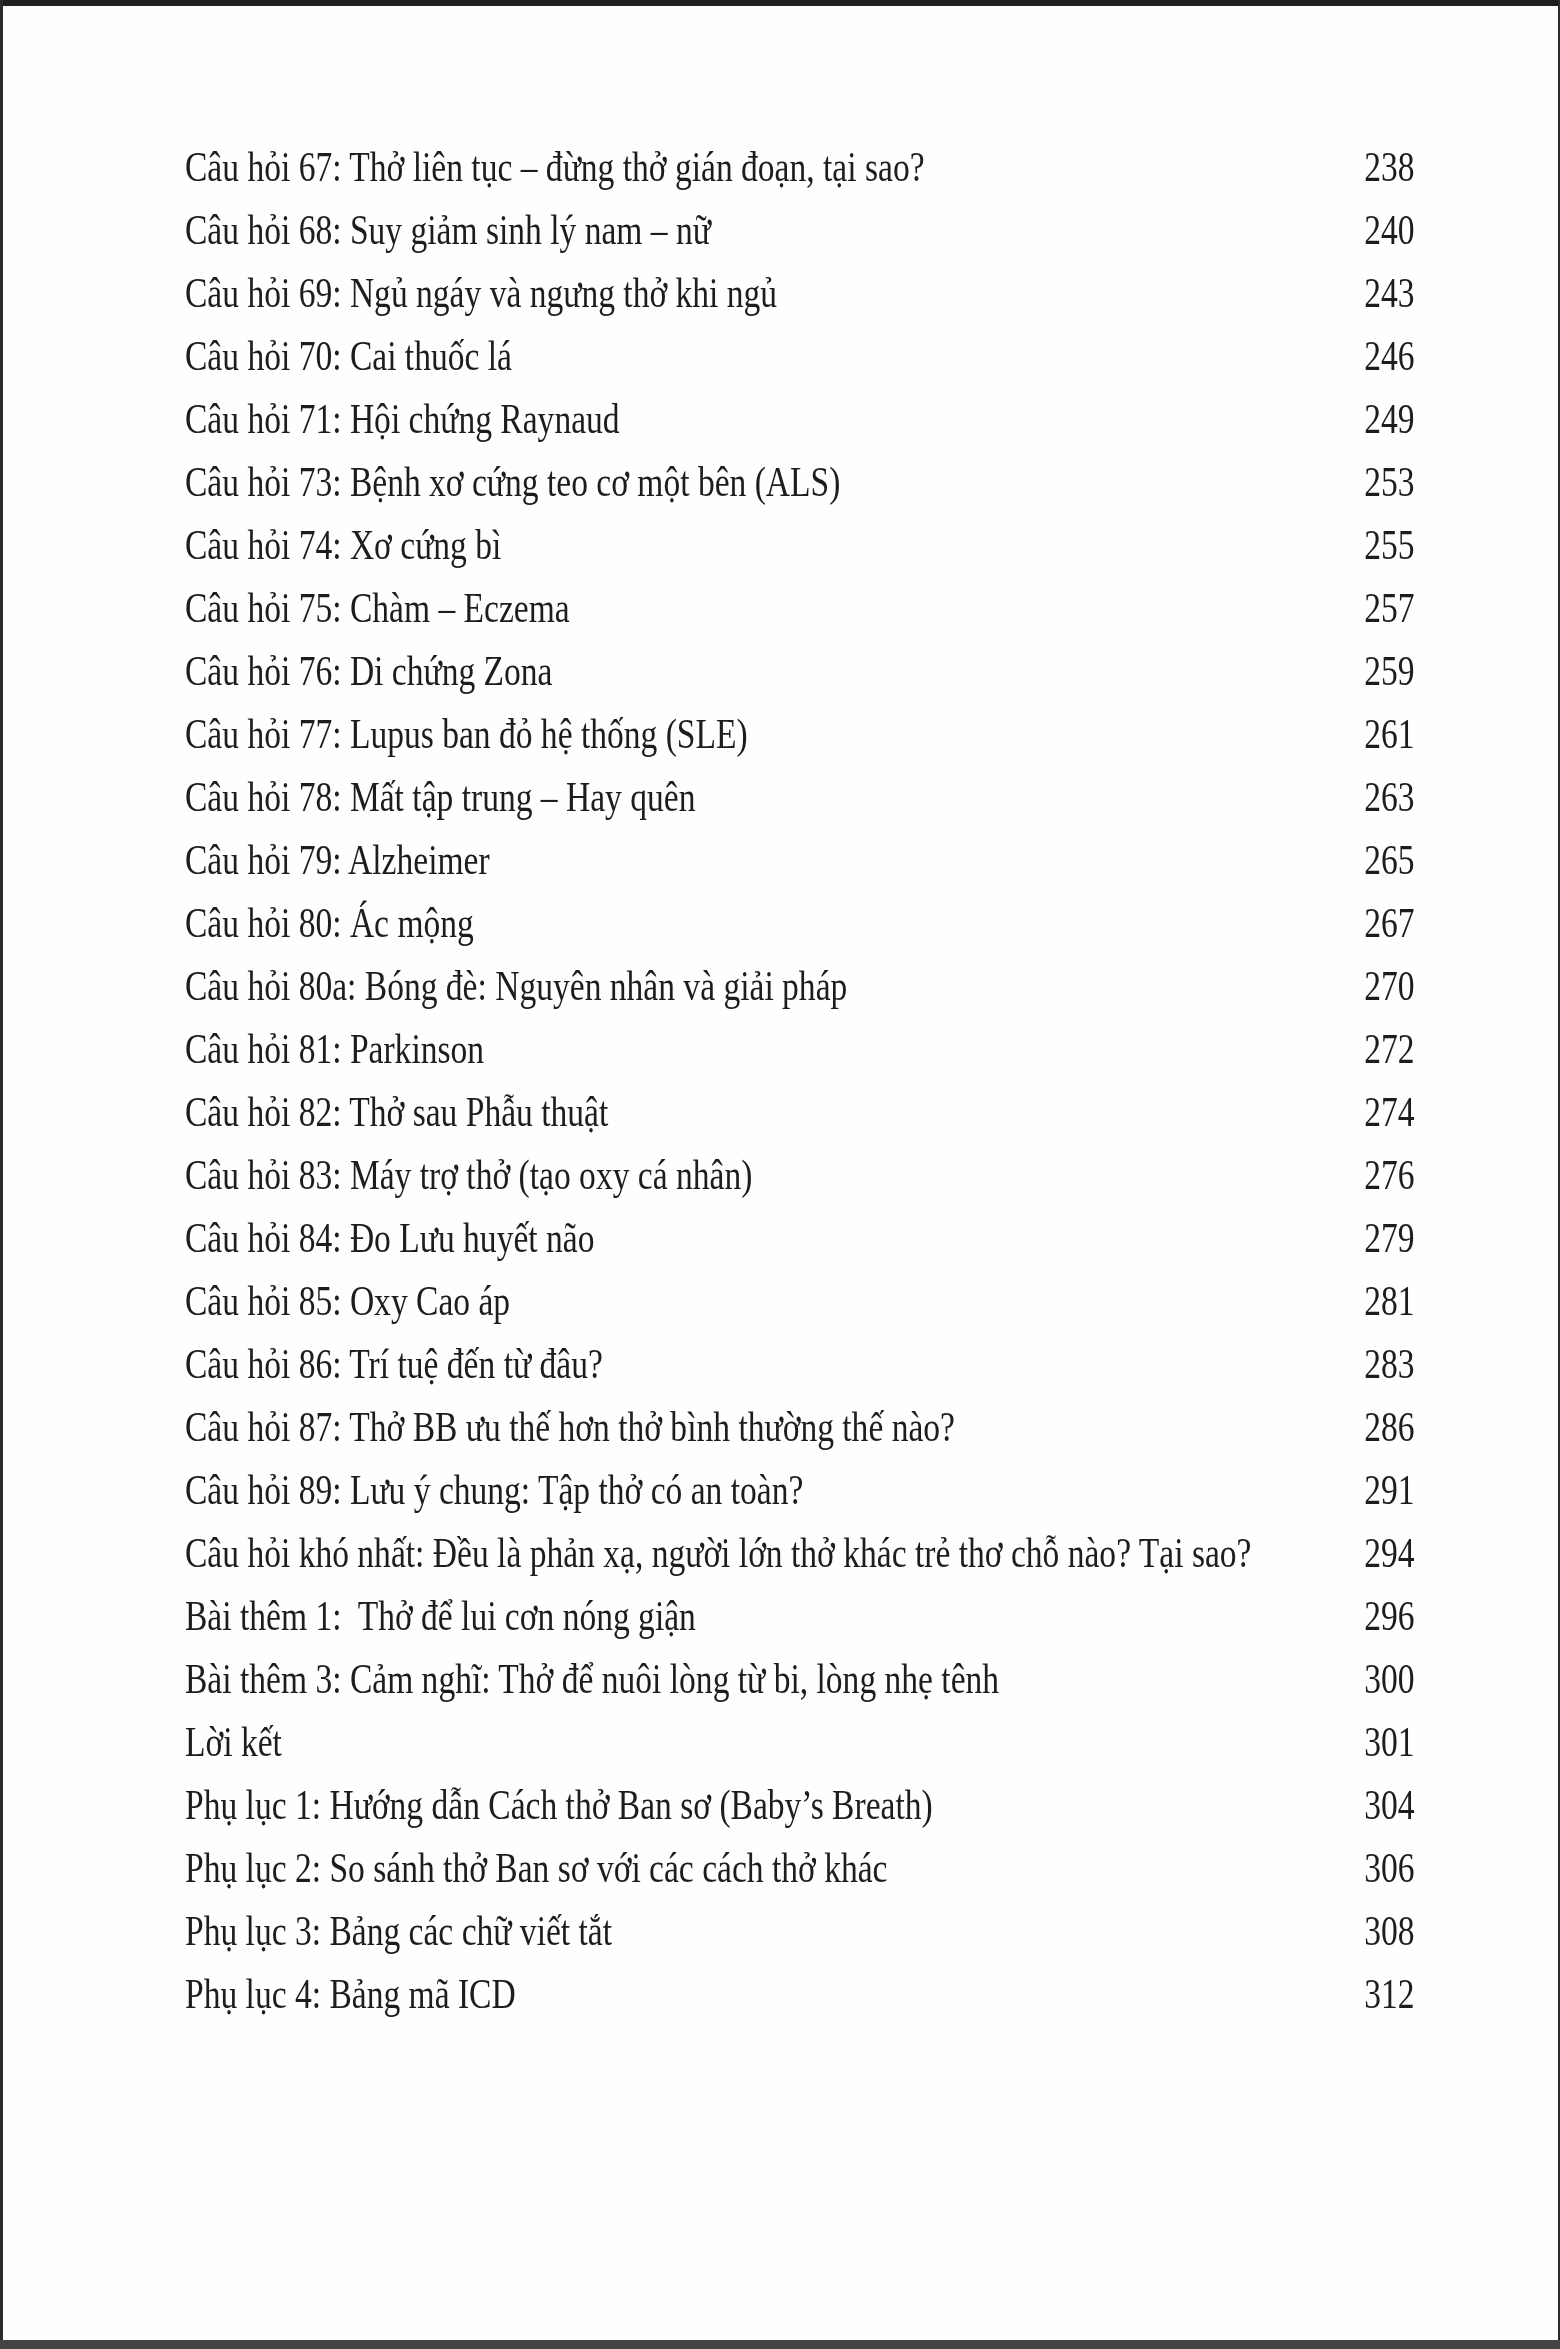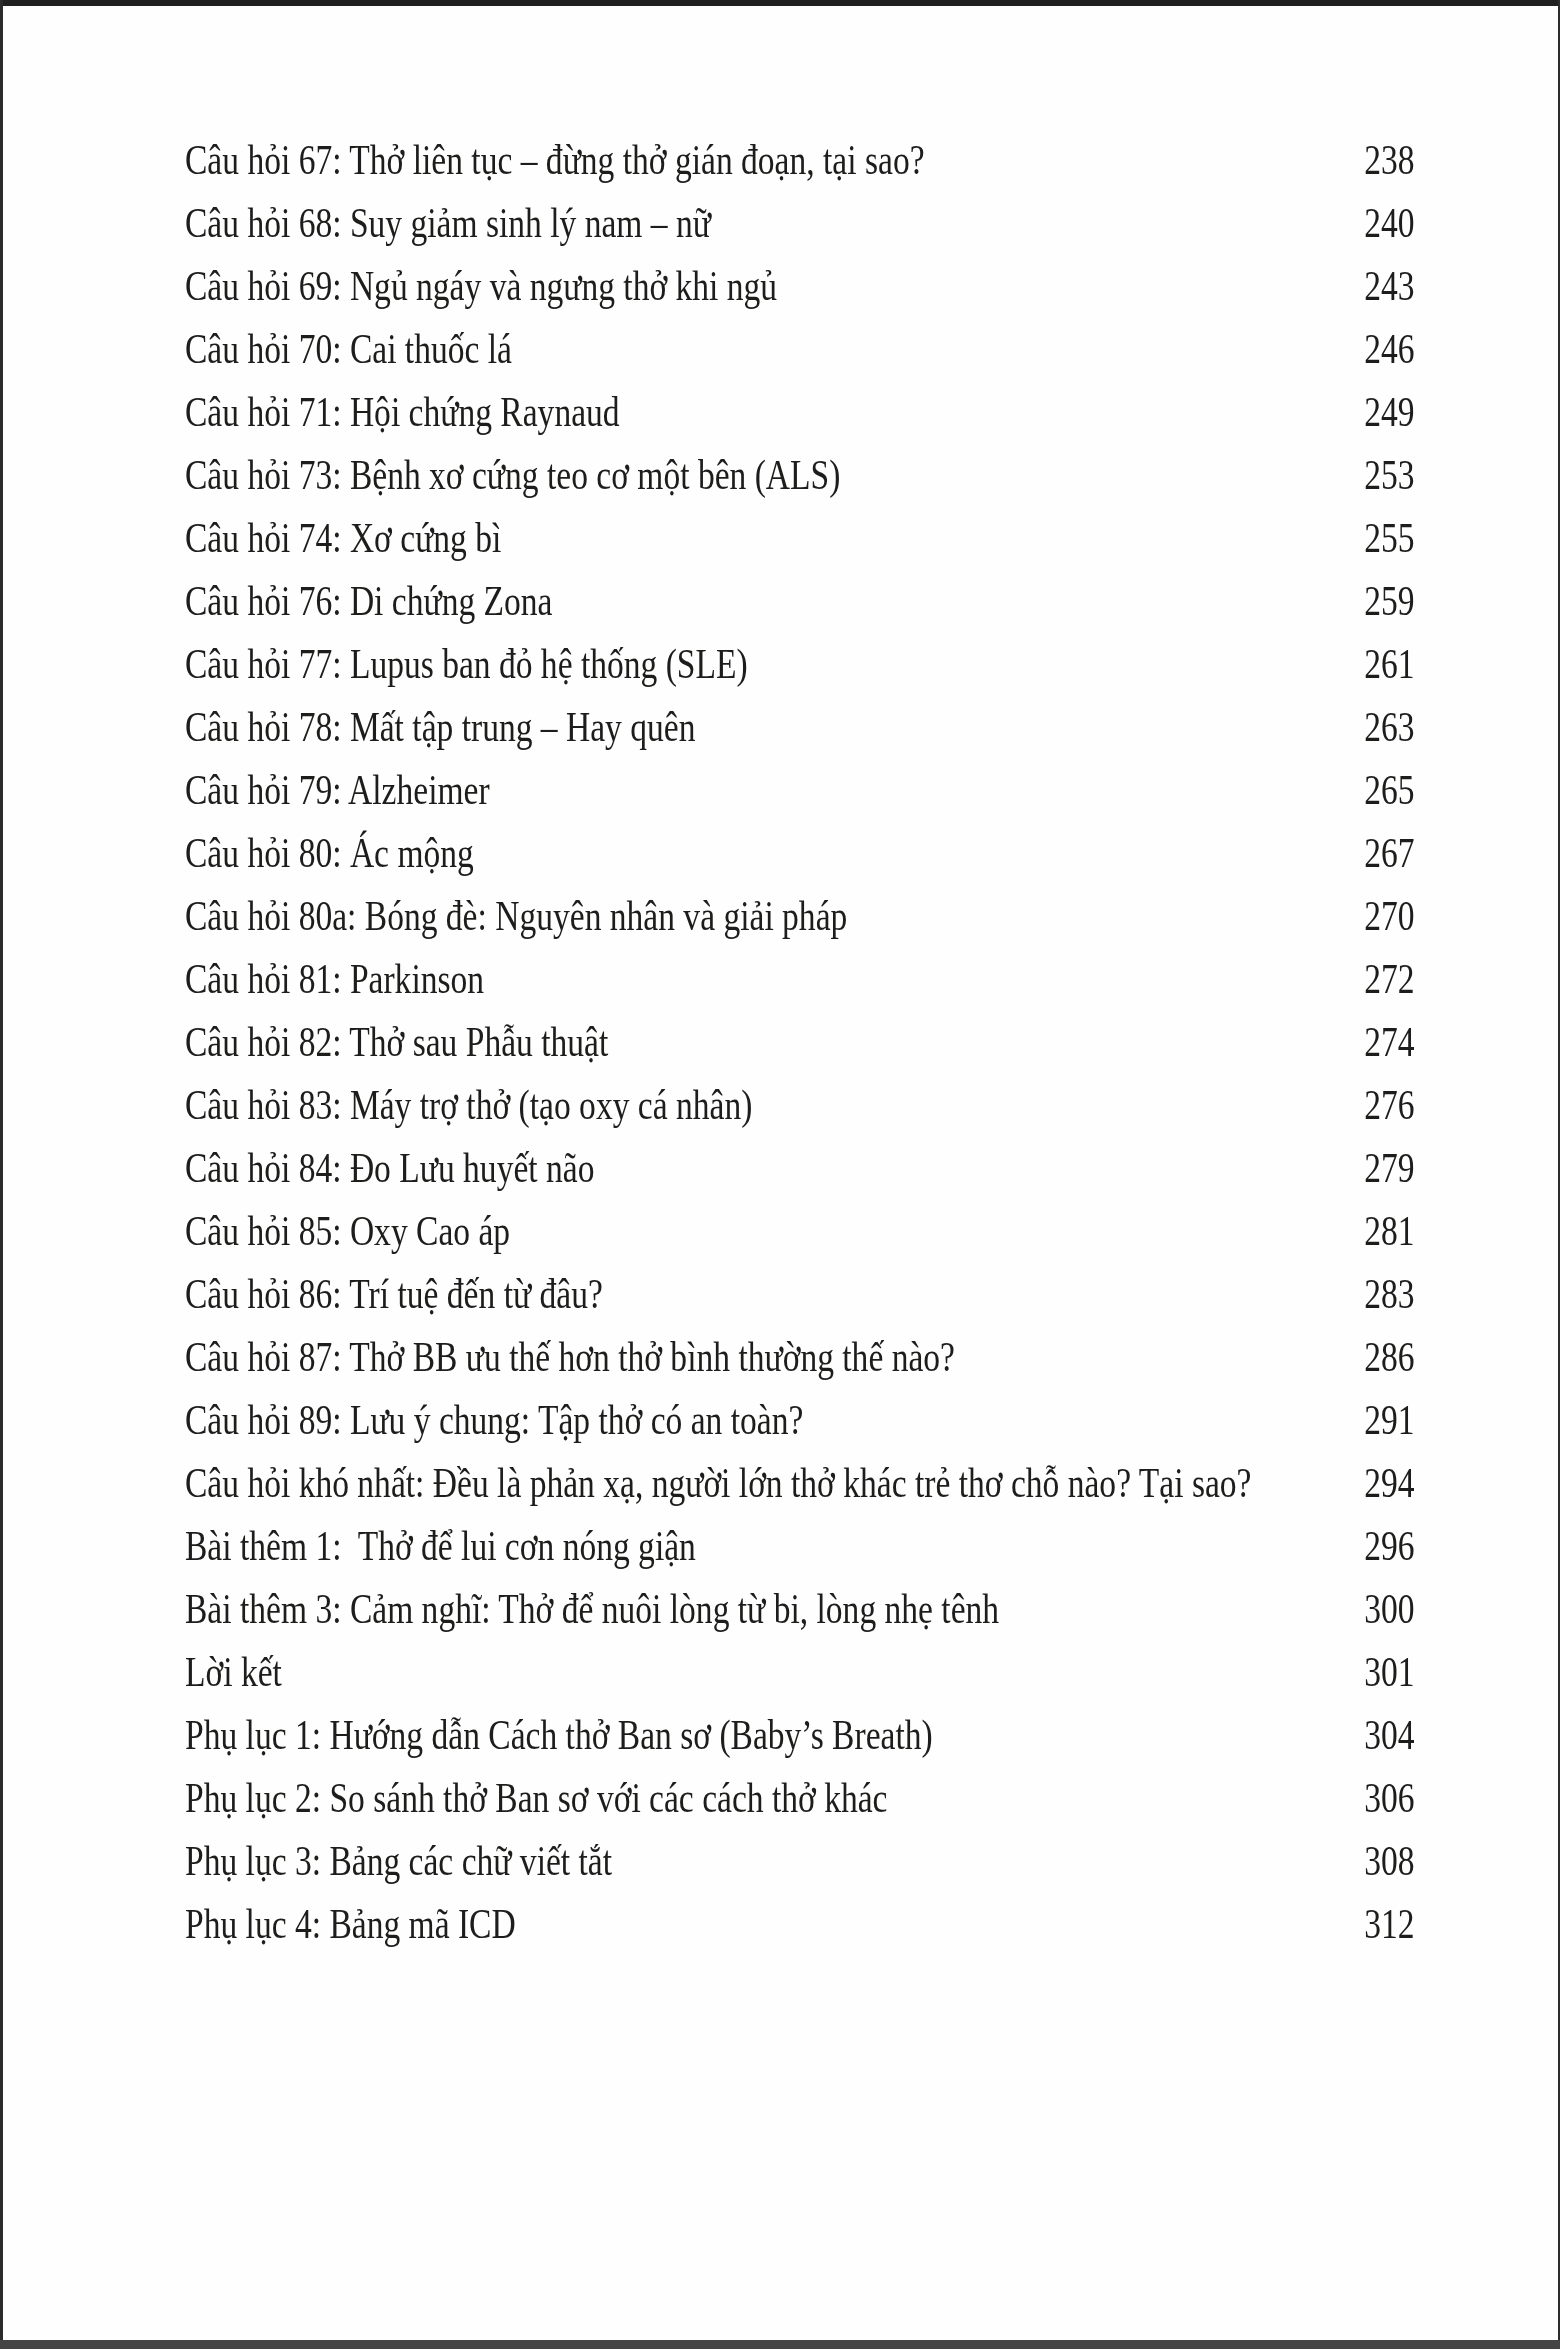--- a/index.html
+++ b/index.html
@@ -27,7 +27,7 @@
     position: absolute;
     left: 185px;
     right: 146px;
-    top: 127px;
+    top: 134px;
   }
   .toc-row {
     position: relative;

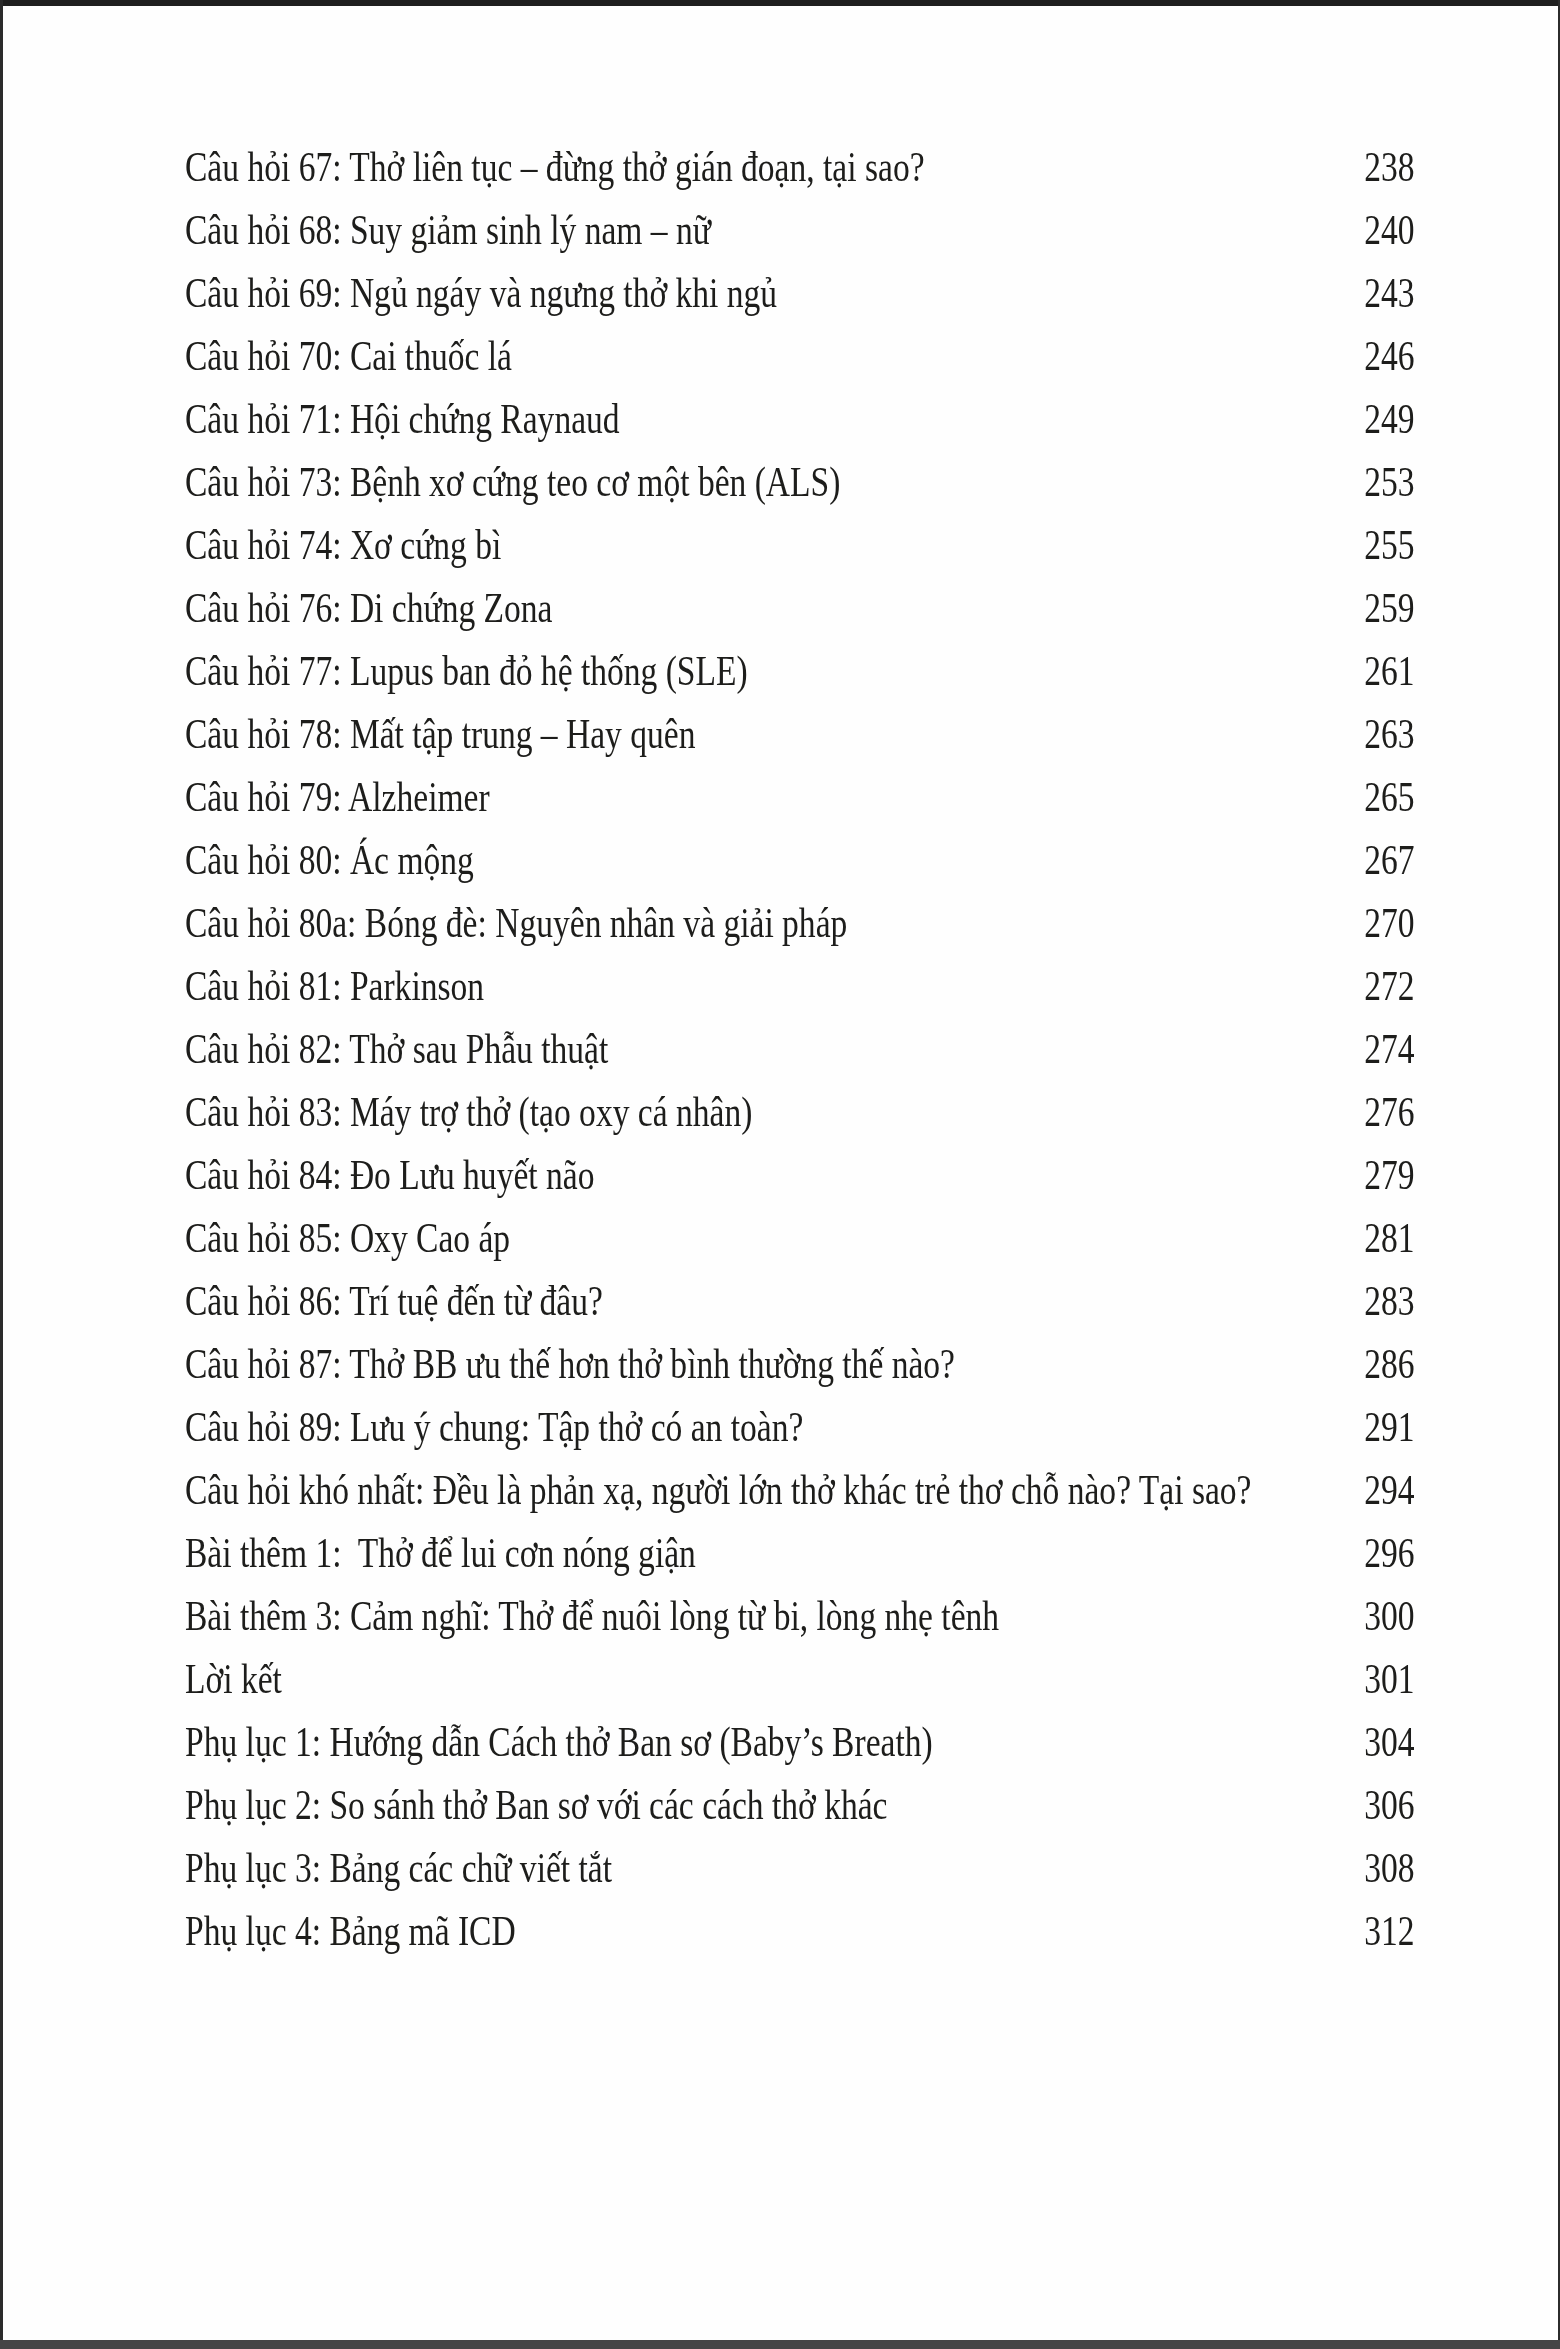--- a/index.html
+++ b/index.html
@@ -99,6 +99,10 @@
     <span class="toc-page-num">255</span>
   </div>
 
+  <div class="toc-row">
+    <span class="toc-label">Câu hỏi 75: Chàm – Eczema</span>
+    <span class="toc-page-num">257</span>
+  </div>
 
   <div class="toc-row">
     <span class="toc-label">Câu hỏi 76: Di chứng Zona</span>

